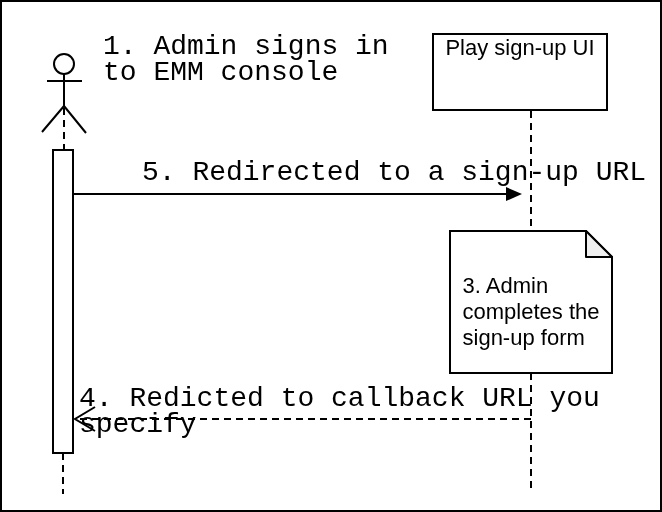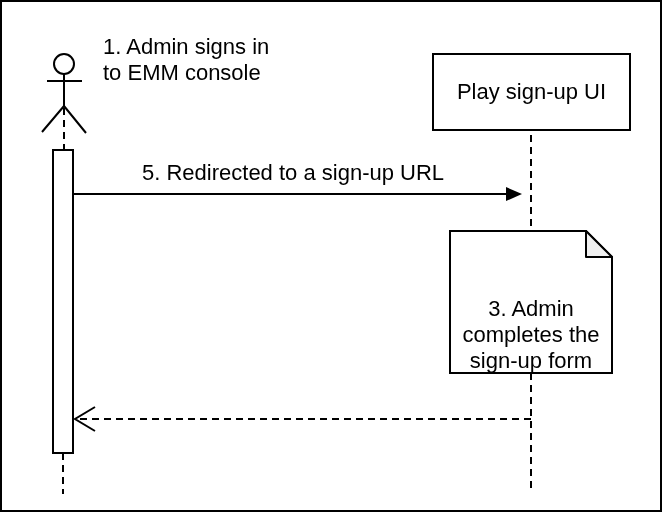--- a/index.html
+++ b/index.html
@@ -16,10 +16,11 @@
   .layer{position:absolute;left:0;top:0;width:662px;height:512px;}
   .label{
     position:absolute;
-    font-size:22px;
+    font-size:28px;
     line-height:26px;
     white-space:pre-line;
     color:var(--stroke,#000);
+    font-family:Liberation Mono, monospace;
   }
   .participant-box{
     position:absolute;

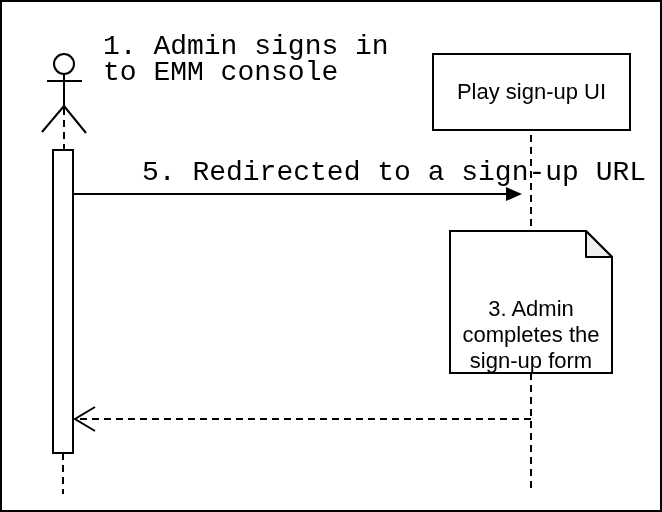--- a/index.html
+++ b/index.html
@@ -24,14 +24,13 @@
   }
   .participant-box{
     position:absolute;
-    left:430px;top:31px;width:199px;height:78px;
+    left:430px;top:31px;width:176px;height:78px;
     box-sizing:border-box;
     border:2px solid var(--stroke,#000);
     background:var(--fill,#fff);
-    display:flex;align-items:center;justify-content:center;
+    display:flex;justify-content:center;
     font-size:22px;
     text-align:center;
-    margin-top:20px;
   }
   .note-label{
     position:absolute;

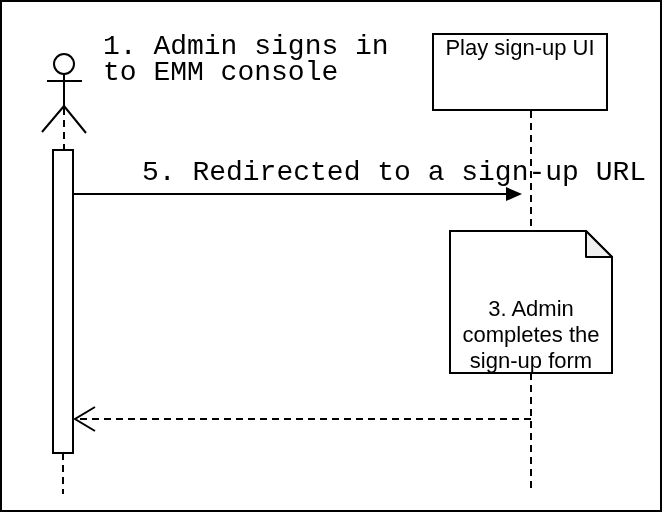--- a/index.html
+++ b/index.html
@@ -36,10 +36,9 @@
     position:absolute;
     left:448px;top:229px;width:162px;height:162px;
     display:flex;align-items:center;justify-content:center;
-    text-align:center;
+    text-align:left;
     font-size:22px;line-height:26px;
     white-space:pre-line;
-    margin-top:23px;
   }
   .actor-label{left:101px;top:32px;text-align:left;}
   .msg2-label{left:140px;top:158px;}

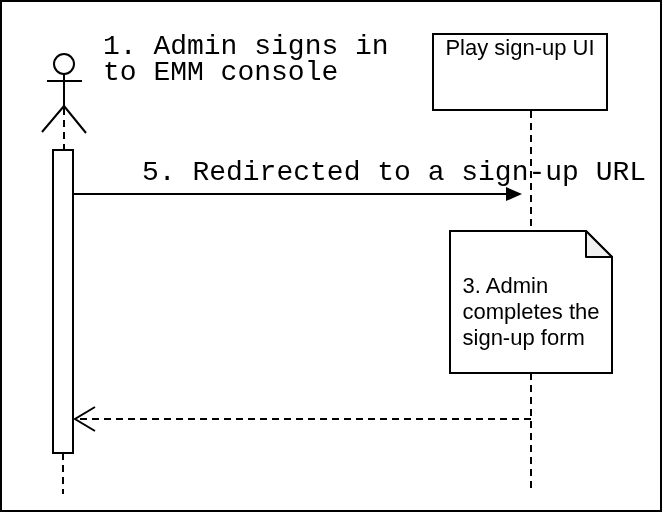--- a/index.html
+++ b/index.html
@@ -95,6 +95,7 @@
   <div class="note-label">3. Admin
 completes the
 sign-up form</div>
+  <div class="label msg4-label">4. Redicted to callback URL you specify</div>
 
 </div>
 

